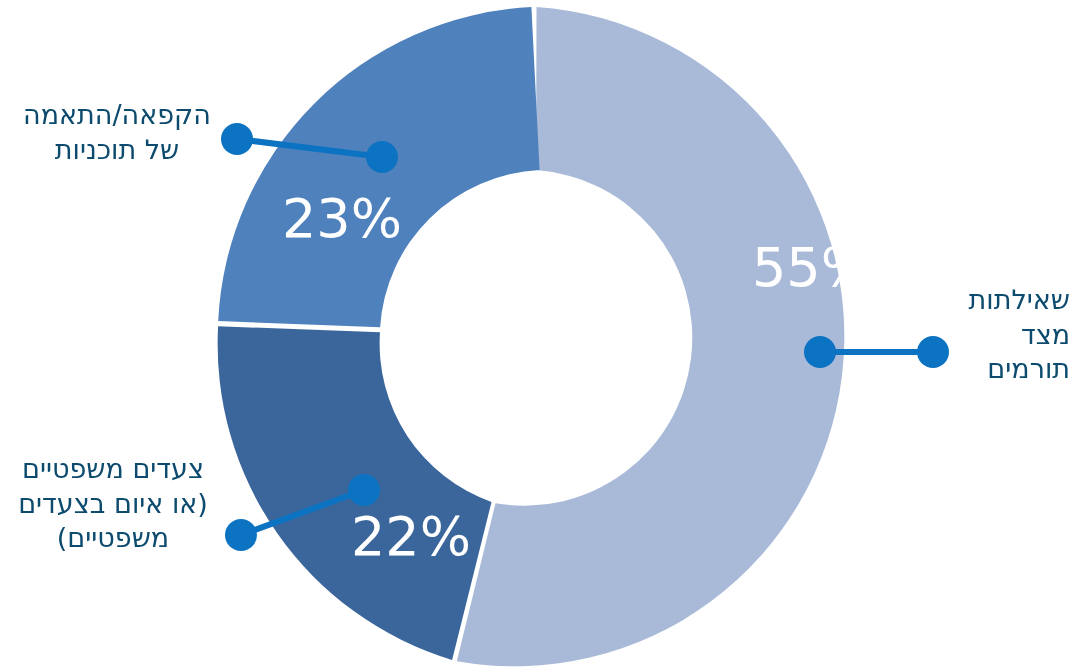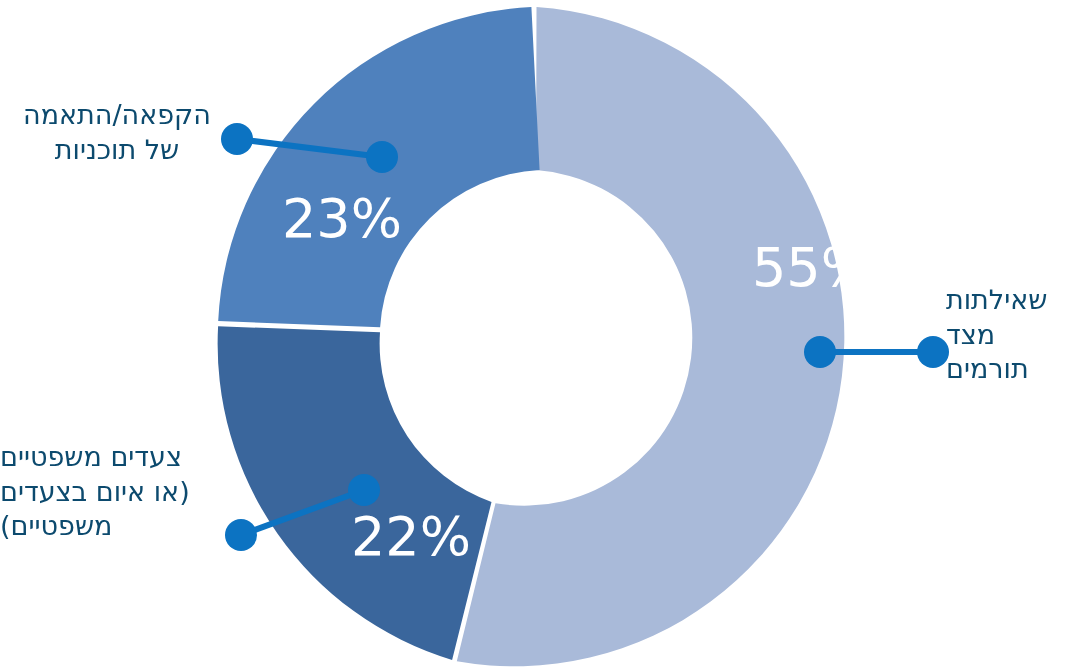--- a/index.html
+++ b/index.html
@@ -60,7 +60,7 @@
     left: 946px;
     top: 283px;
     width: 124px;
-    text-align: left;
+    text-align: right;
   }
 </style>
 </head>

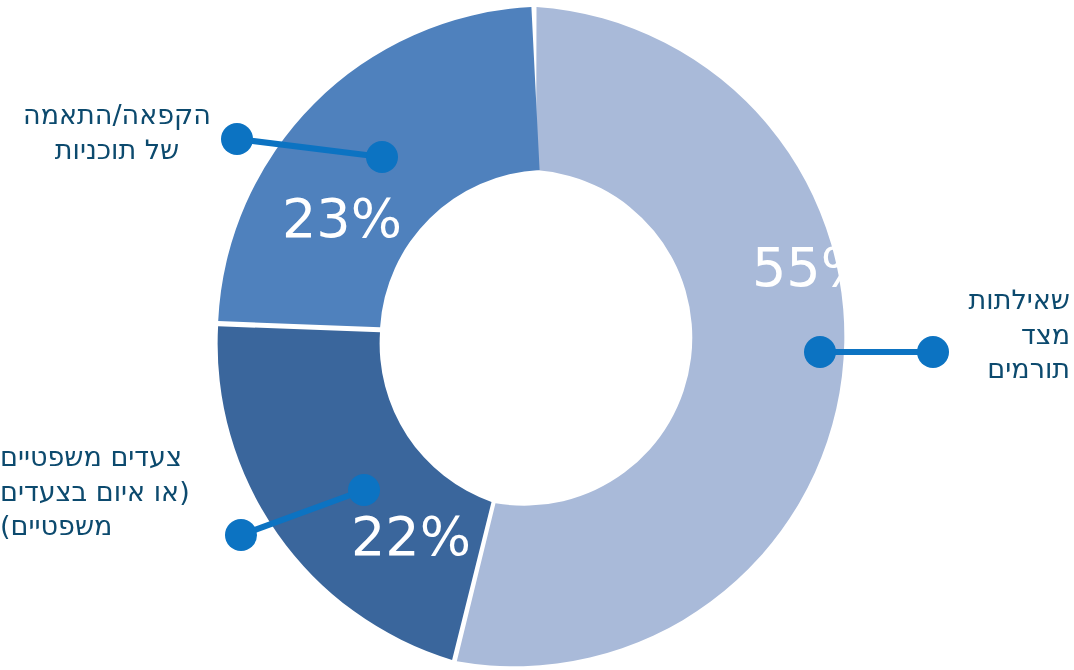--- a/index.html
+++ b/index.html
@@ -52,9 +52,9 @@
   }
   #label-legal {
     left: 0px;
-    top: 440px;
+    top: 452px;
     width: 226px;
-    text-align: left;
+    text-align: center;
   }
   #label-donor {
     left: 946px;

